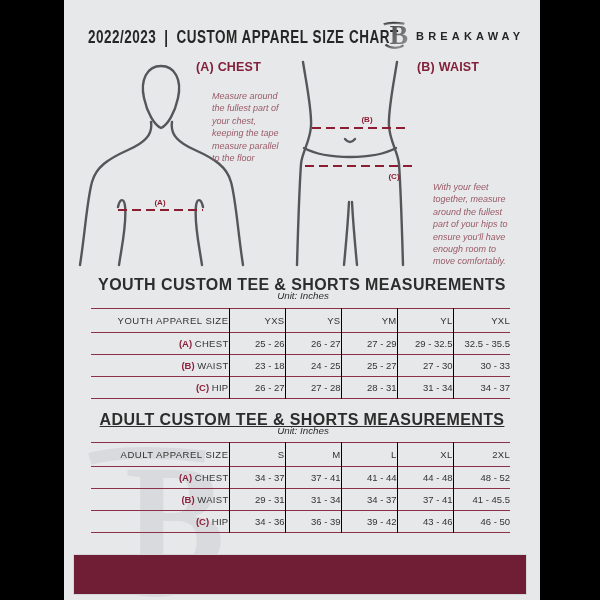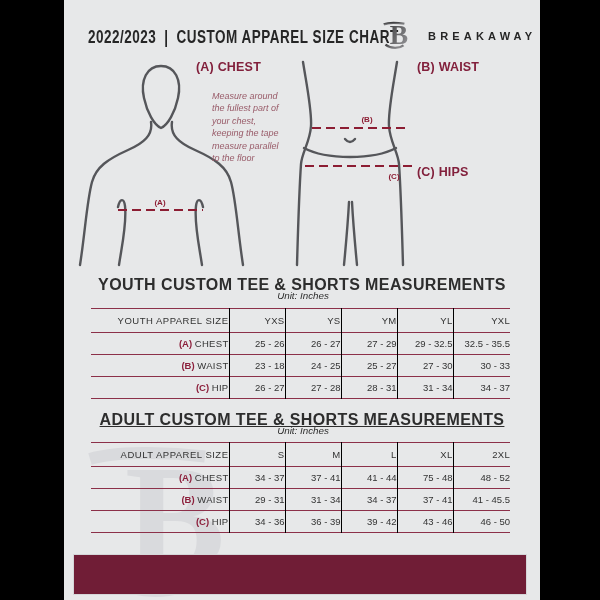--- a/index.html
+++ b/index.html
@@ -15,7 +15,7 @@
   .hdr-title .sep{margin:0 8px;}
   .logo{position:absolute;z-index:1;left:318px;top:15px;}
   .brand{position:absolute;z-index:1;left:352px;top:30px;font-size:11px;font-weight:bold;
-         letter-spacing:4.2px;color:#262626;margin-left:12px;}
+         letter-spacing:4.2px;color:#262626;}
 
   .figures{position:absolute;z-index:1;left:0;top:55px;}
 

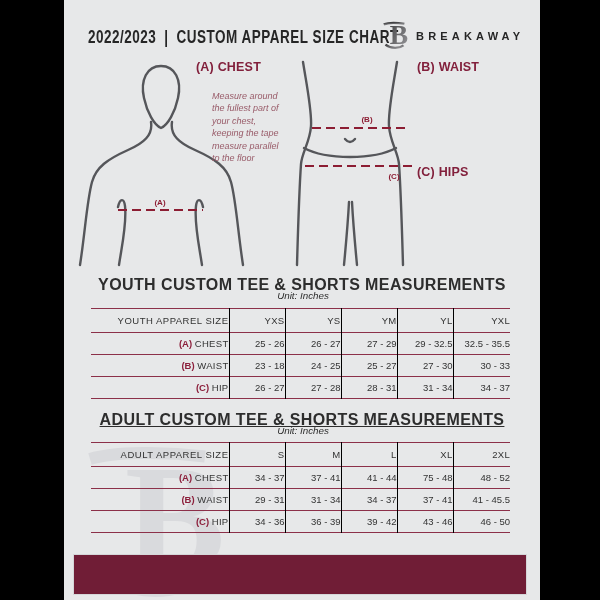--- a/index.html
+++ b/index.html
@@ -116,7 +116,6 @@
       <p class="g-h">(B) WAIST</p>
     </div>
     <div class="guide g-hips">
-      <p class="g-h">(C) HIPS</p>
     </div>
 
     <div class="sec-title t-youth-title">YOUTH CUSTOM TEE &amp; SHORTS MEASUREMENTS</div>

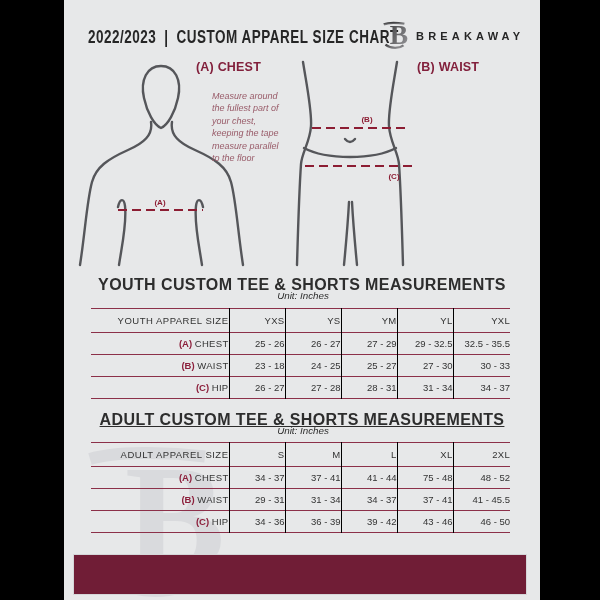--- a/index.html
+++ b/index.html
@@ -116,6 +116,7 @@
       <p class="g-h">(B) WAIST</p>
     </div>
     <div class="guide g-hips">
+      <p class="g-p">With your feet together, measure around the fullest part of your hips to ensure you'll have enough room to move comfortably.</p>
     </div>
 
     <div class="sec-title t-youth-title">YOUTH CUSTOM TEE &amp; SHORTS MEASUREMENTS</div>

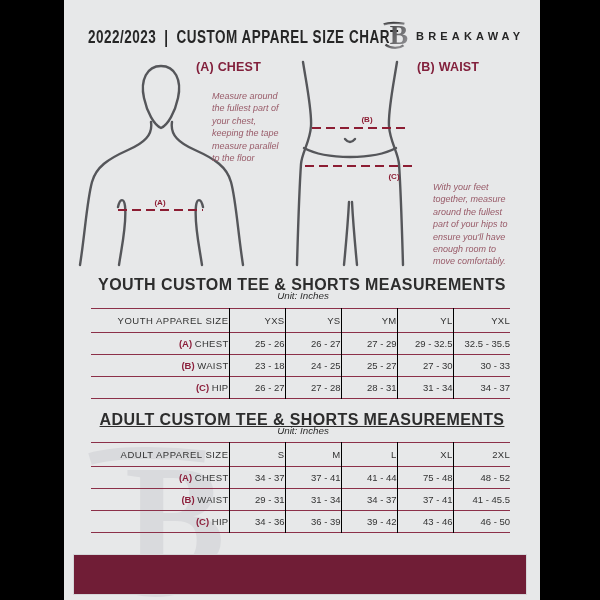--- a/index.html
+++ b/index.html
@@ -195,7 +195,7 @@
           <td>34 - 37</td>
           <td>37 - 41</td>
           <td>41 - 44</td>
-          <td>75 - 48</td>
+          <td>44 - 48</td>
           <td>48 - 52</td>
         </tr>
         <tr>

